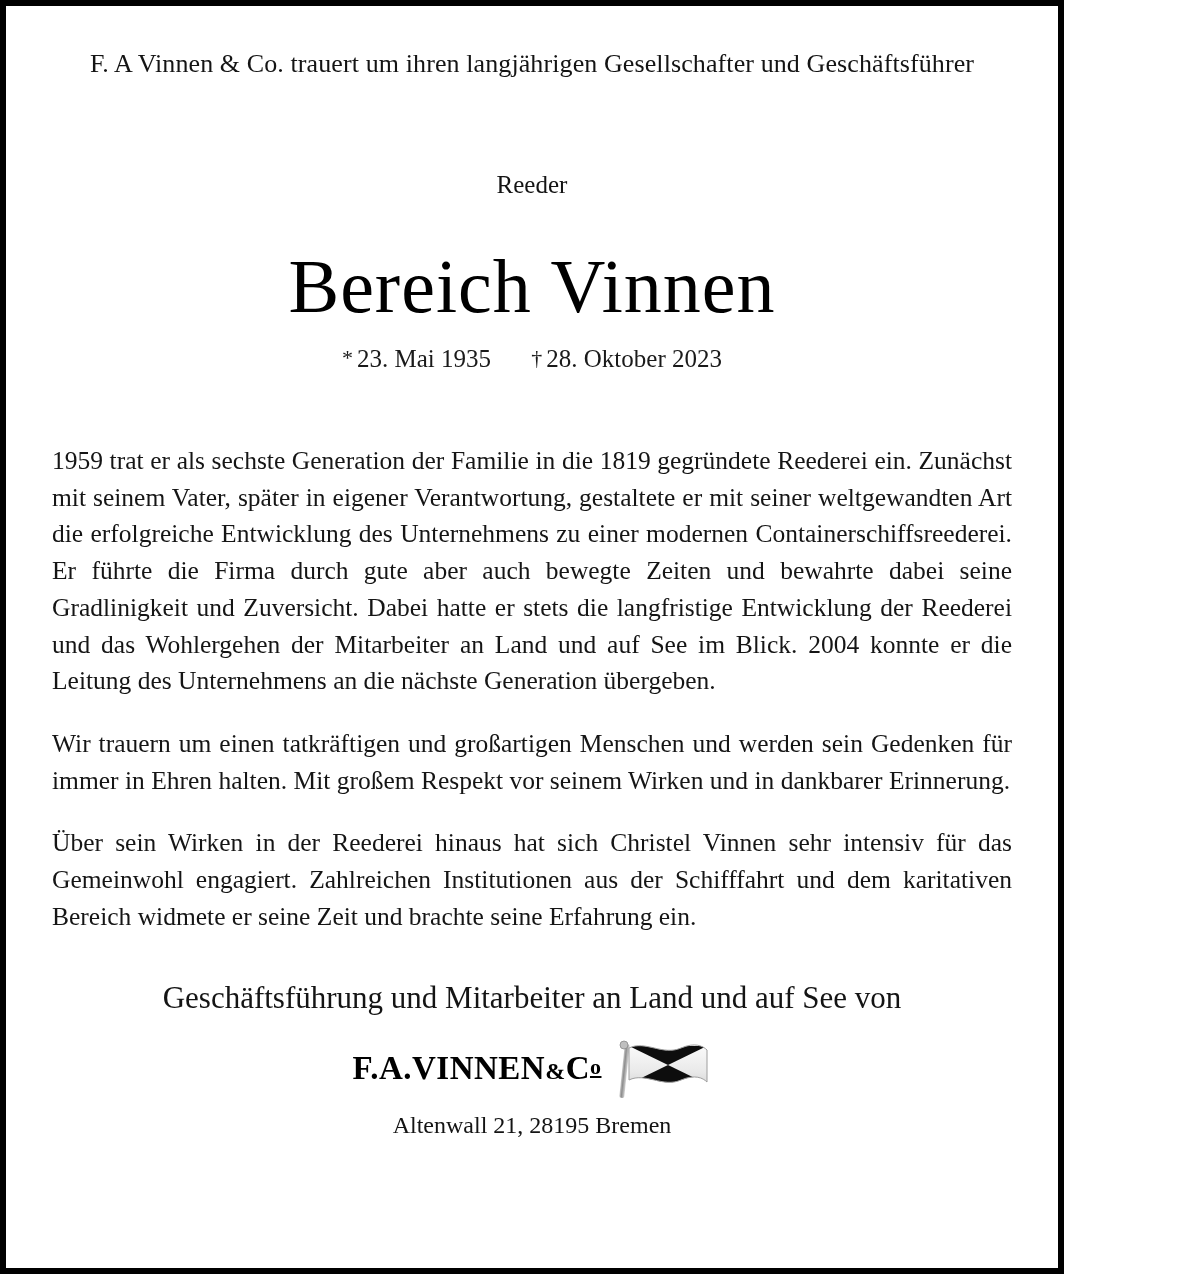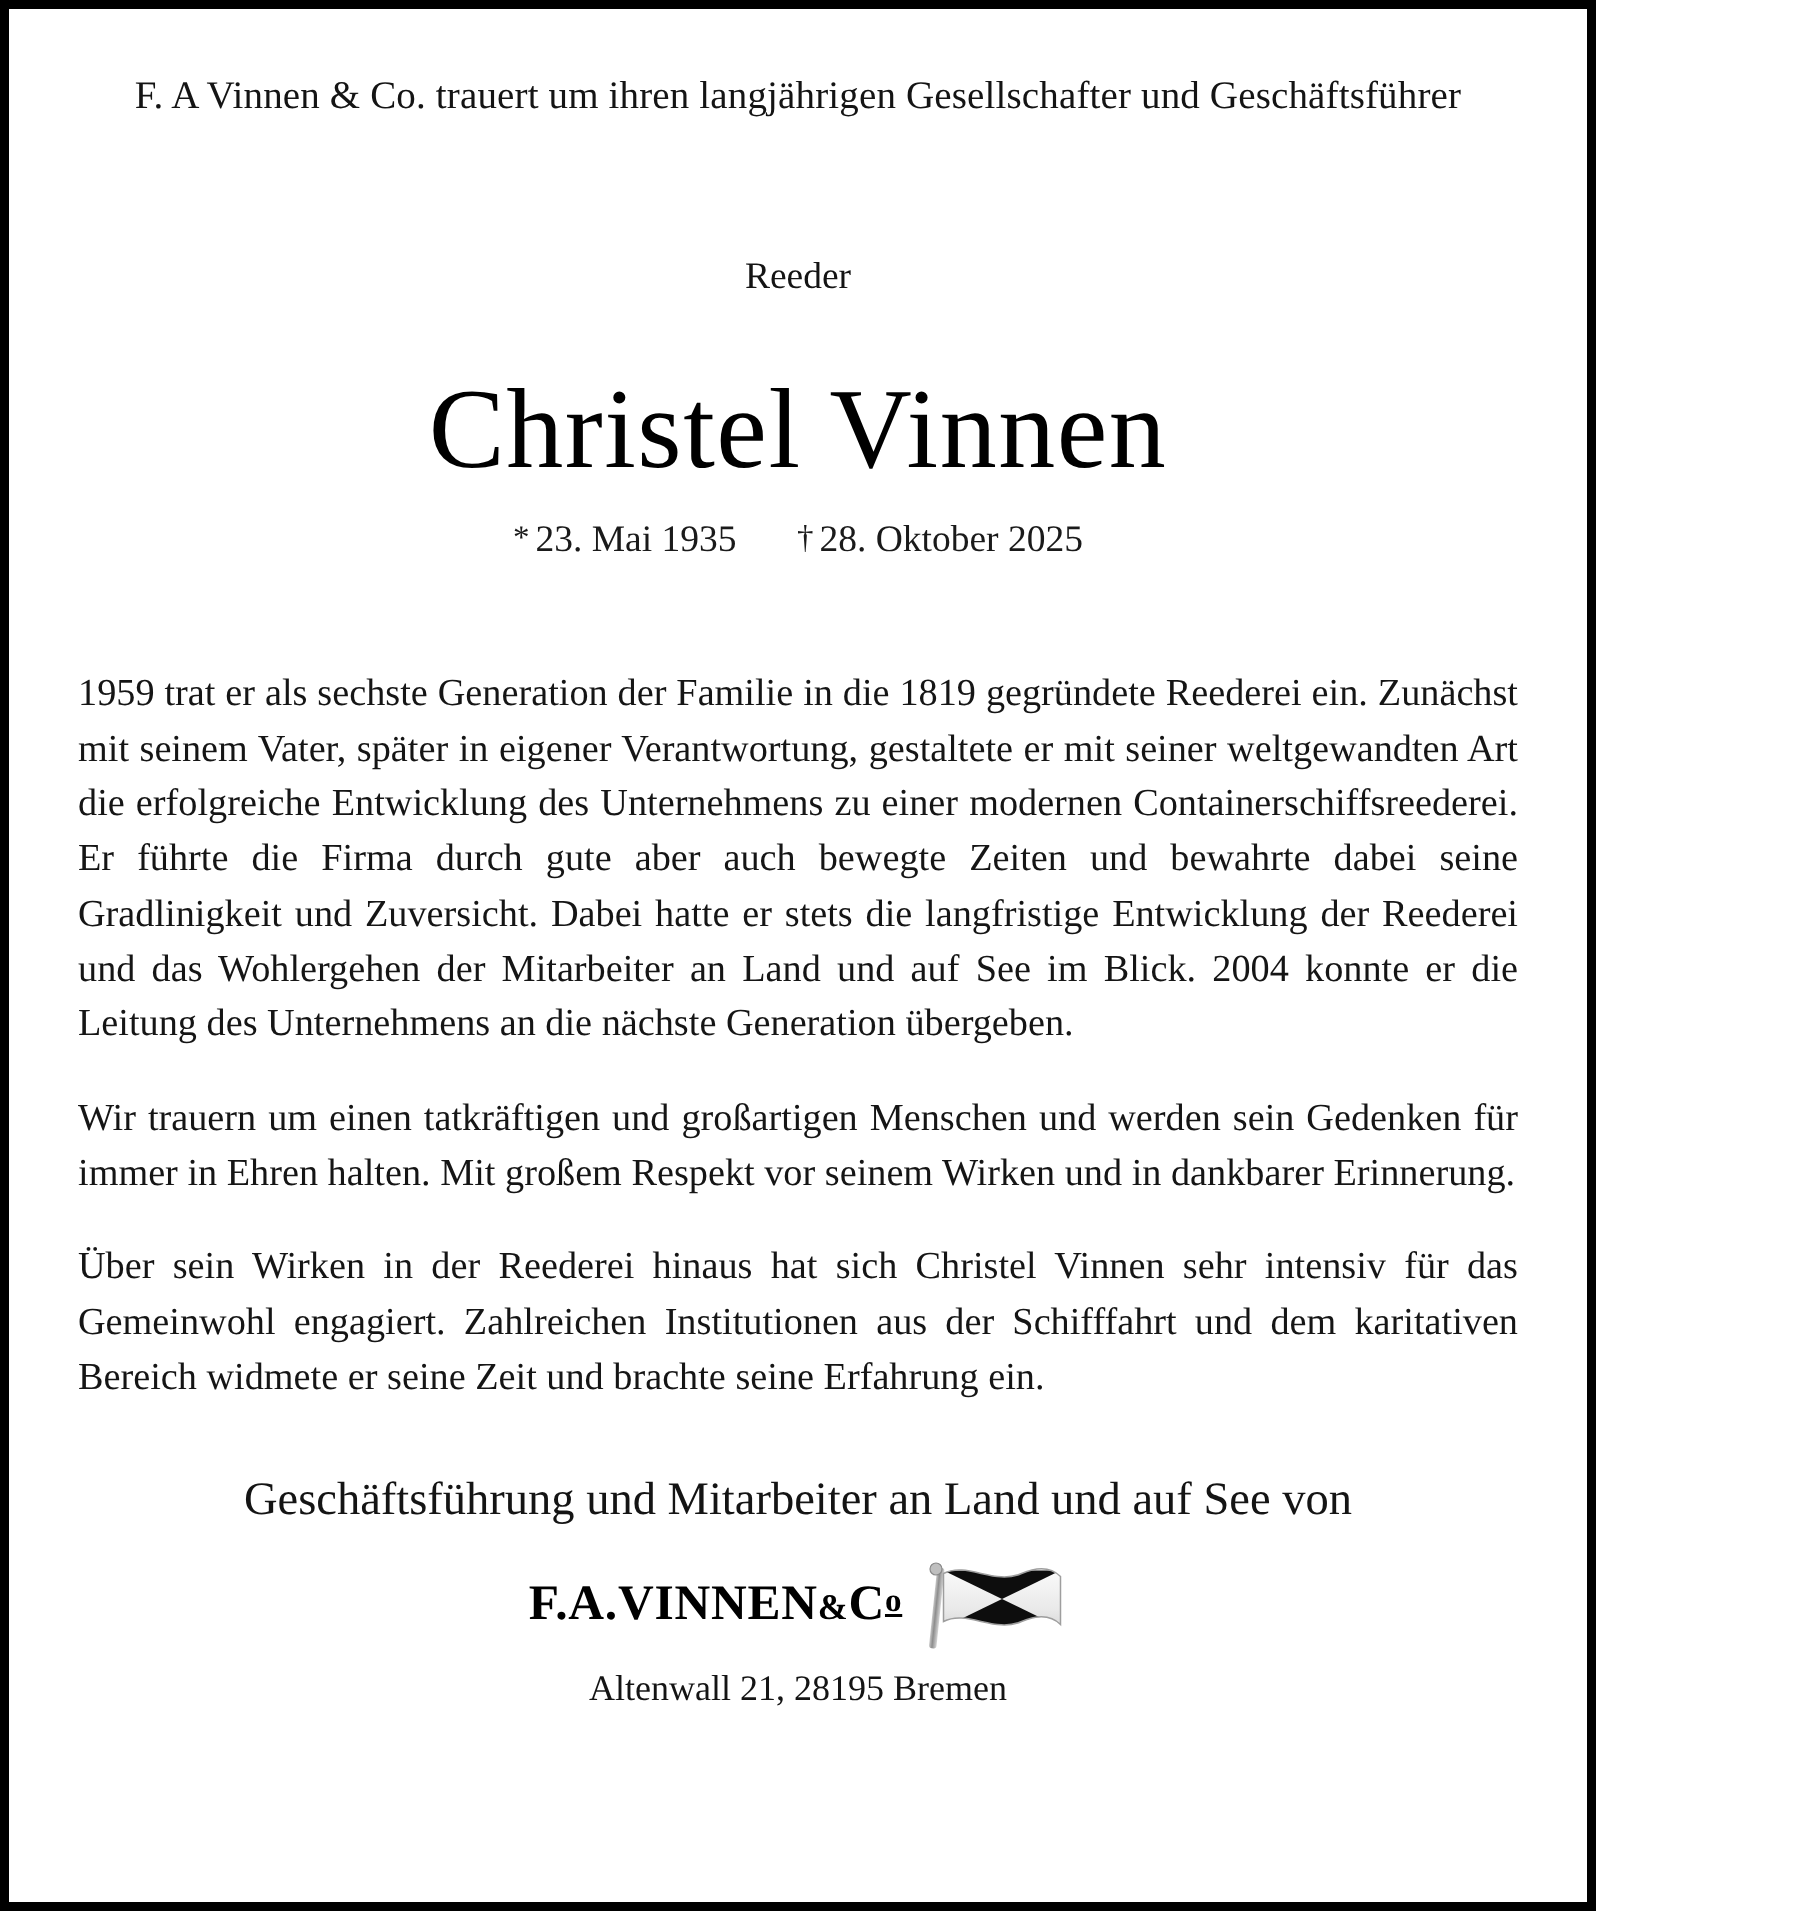--- a/index.html
+++ b/index.html
@@ -143,7 +143,7 @@
 
     <div class="role-line">Reeder</div>
 
-    <div class="deceased-name">Christel Vinnen</div>
+    <div class="deceased-name">Bereich Vinnen</div>
 
     <div class="life-dates">
       <span class="date-born">

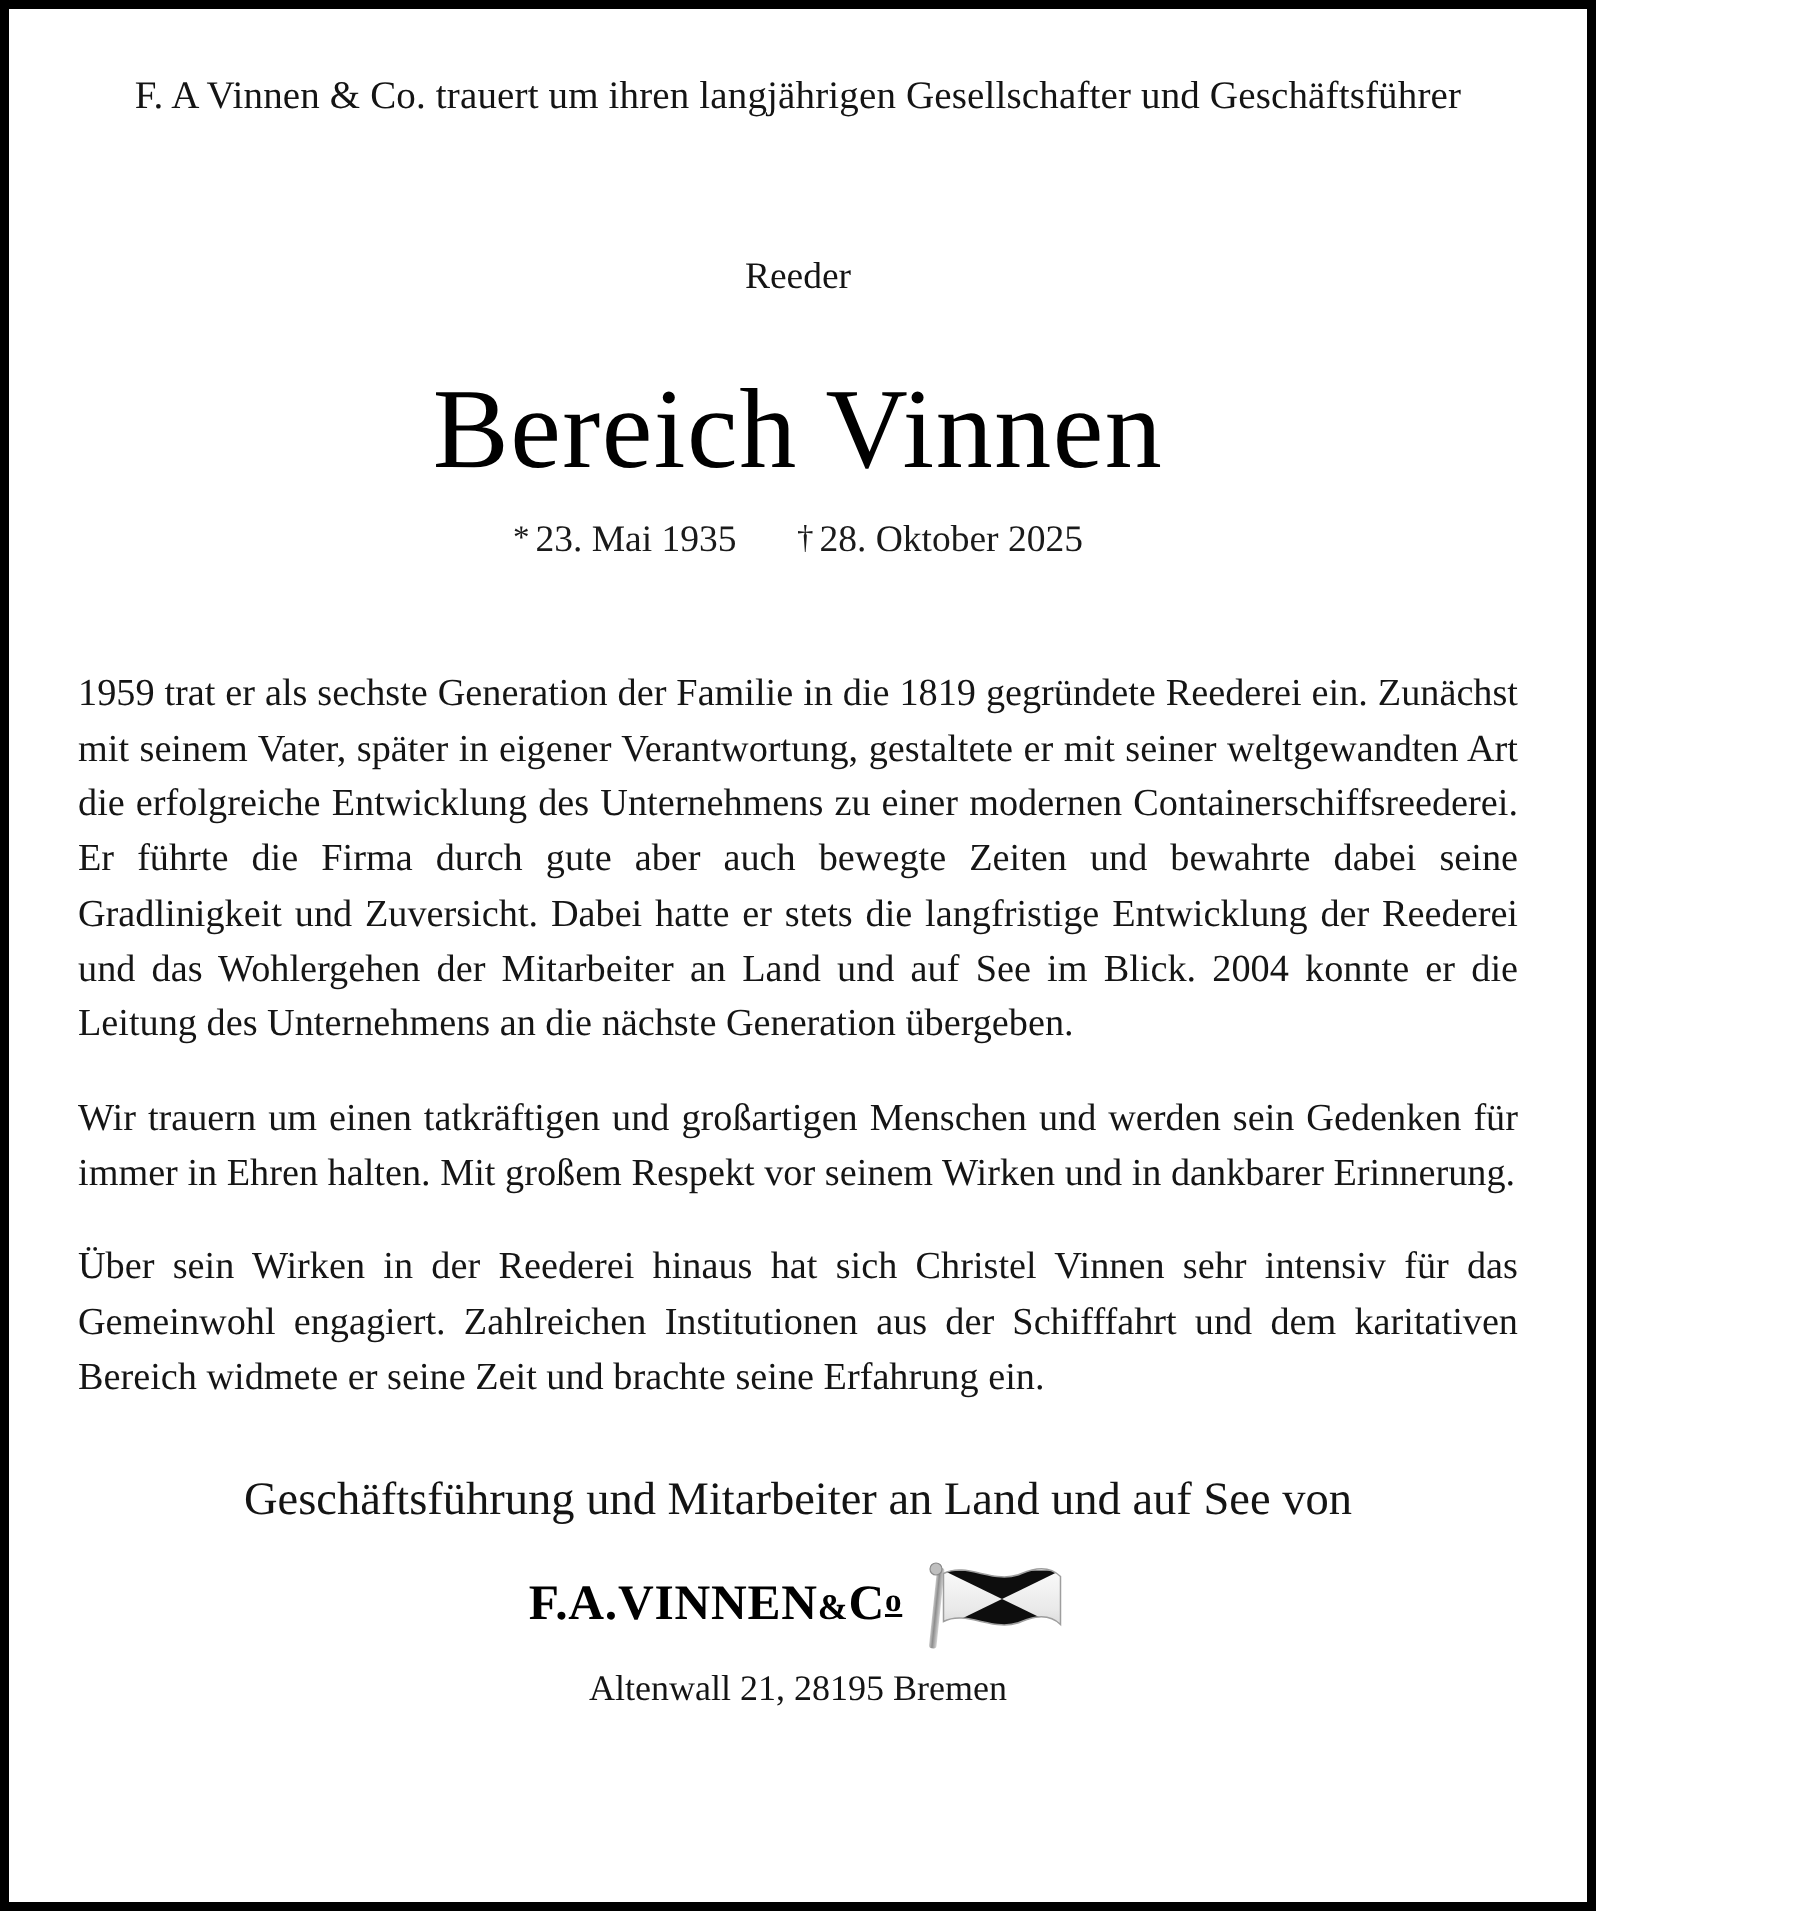--- a/index.html
+++ b/index.html
@@ -150,7 +150,7 @@
         <span class="sym">*</span><span>23. Mai 1935</span>
       </span>
       <span class="date-died">
-        <span class="sym">†</span><span>28. Oktober 2025</span>
+        <span class="sym">†</span><span>28. Oktober 2023</span>
       </span>
     </div>
 

